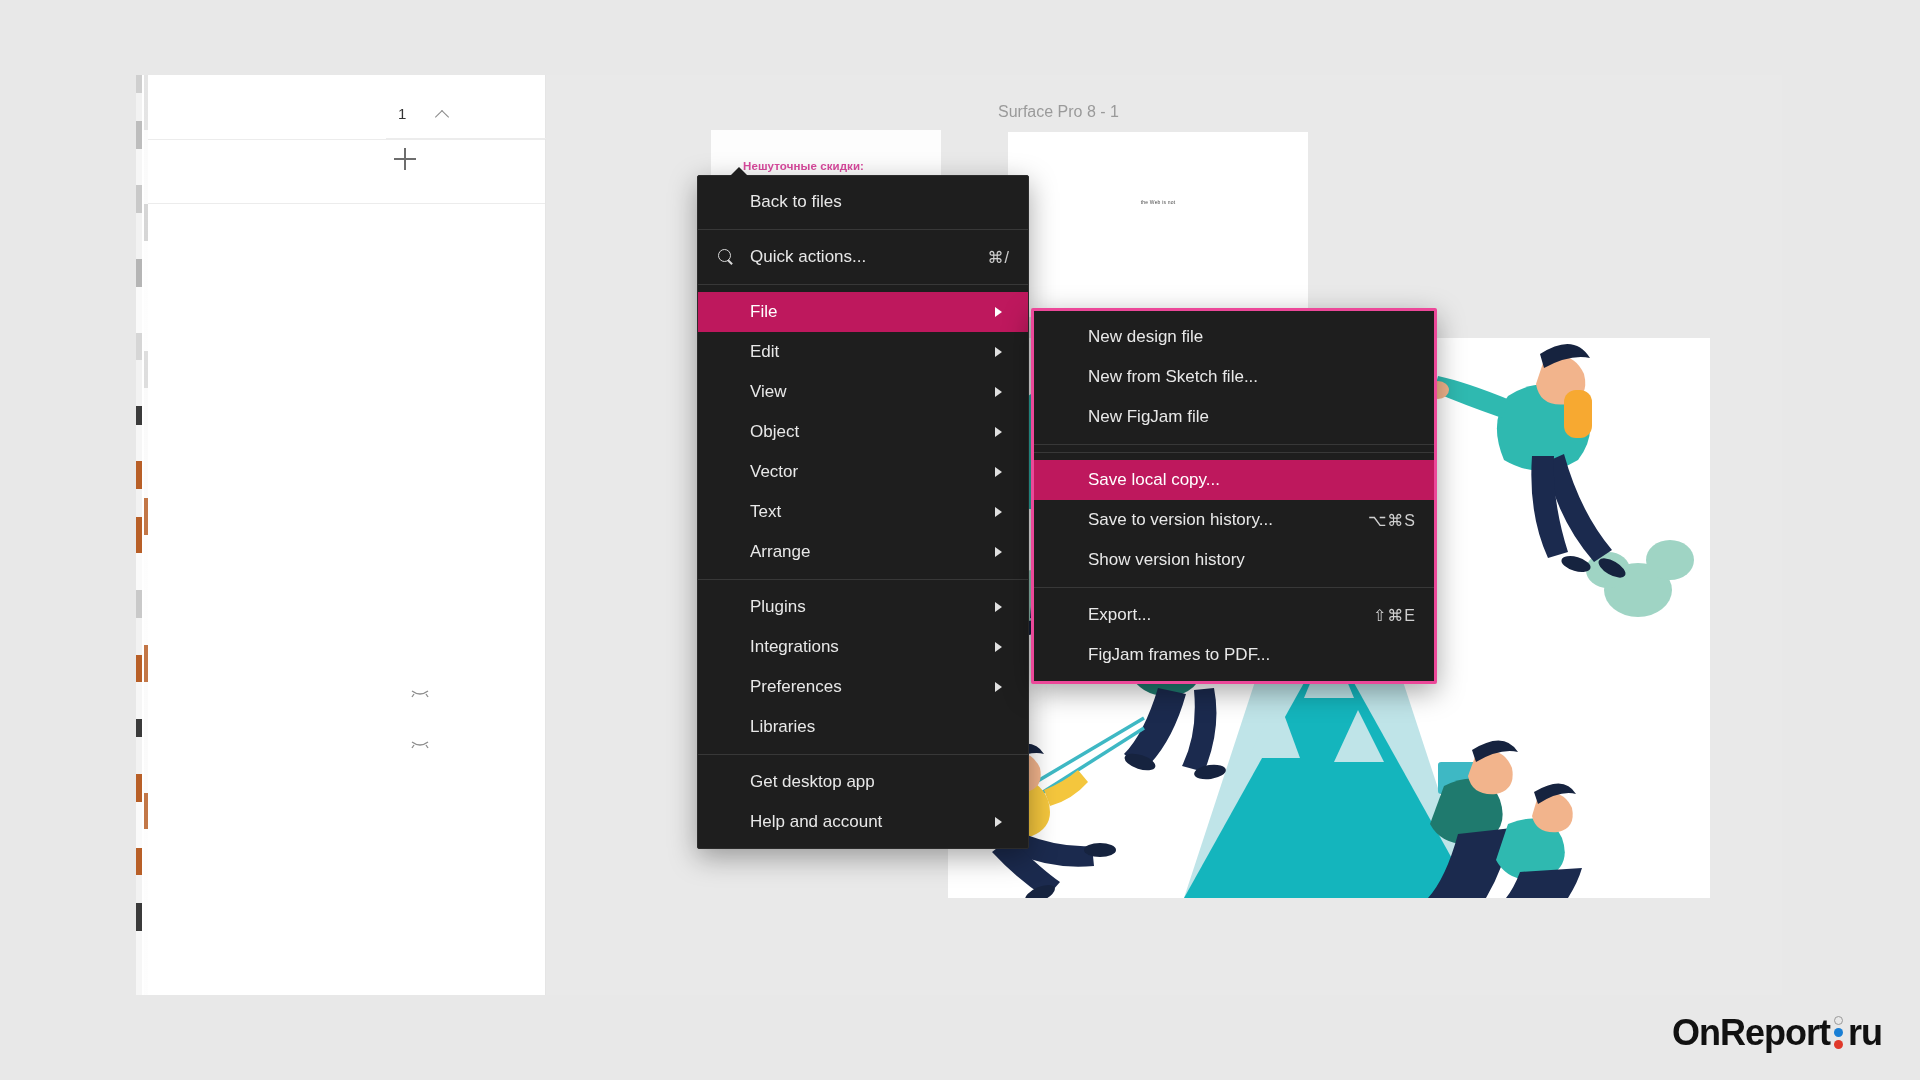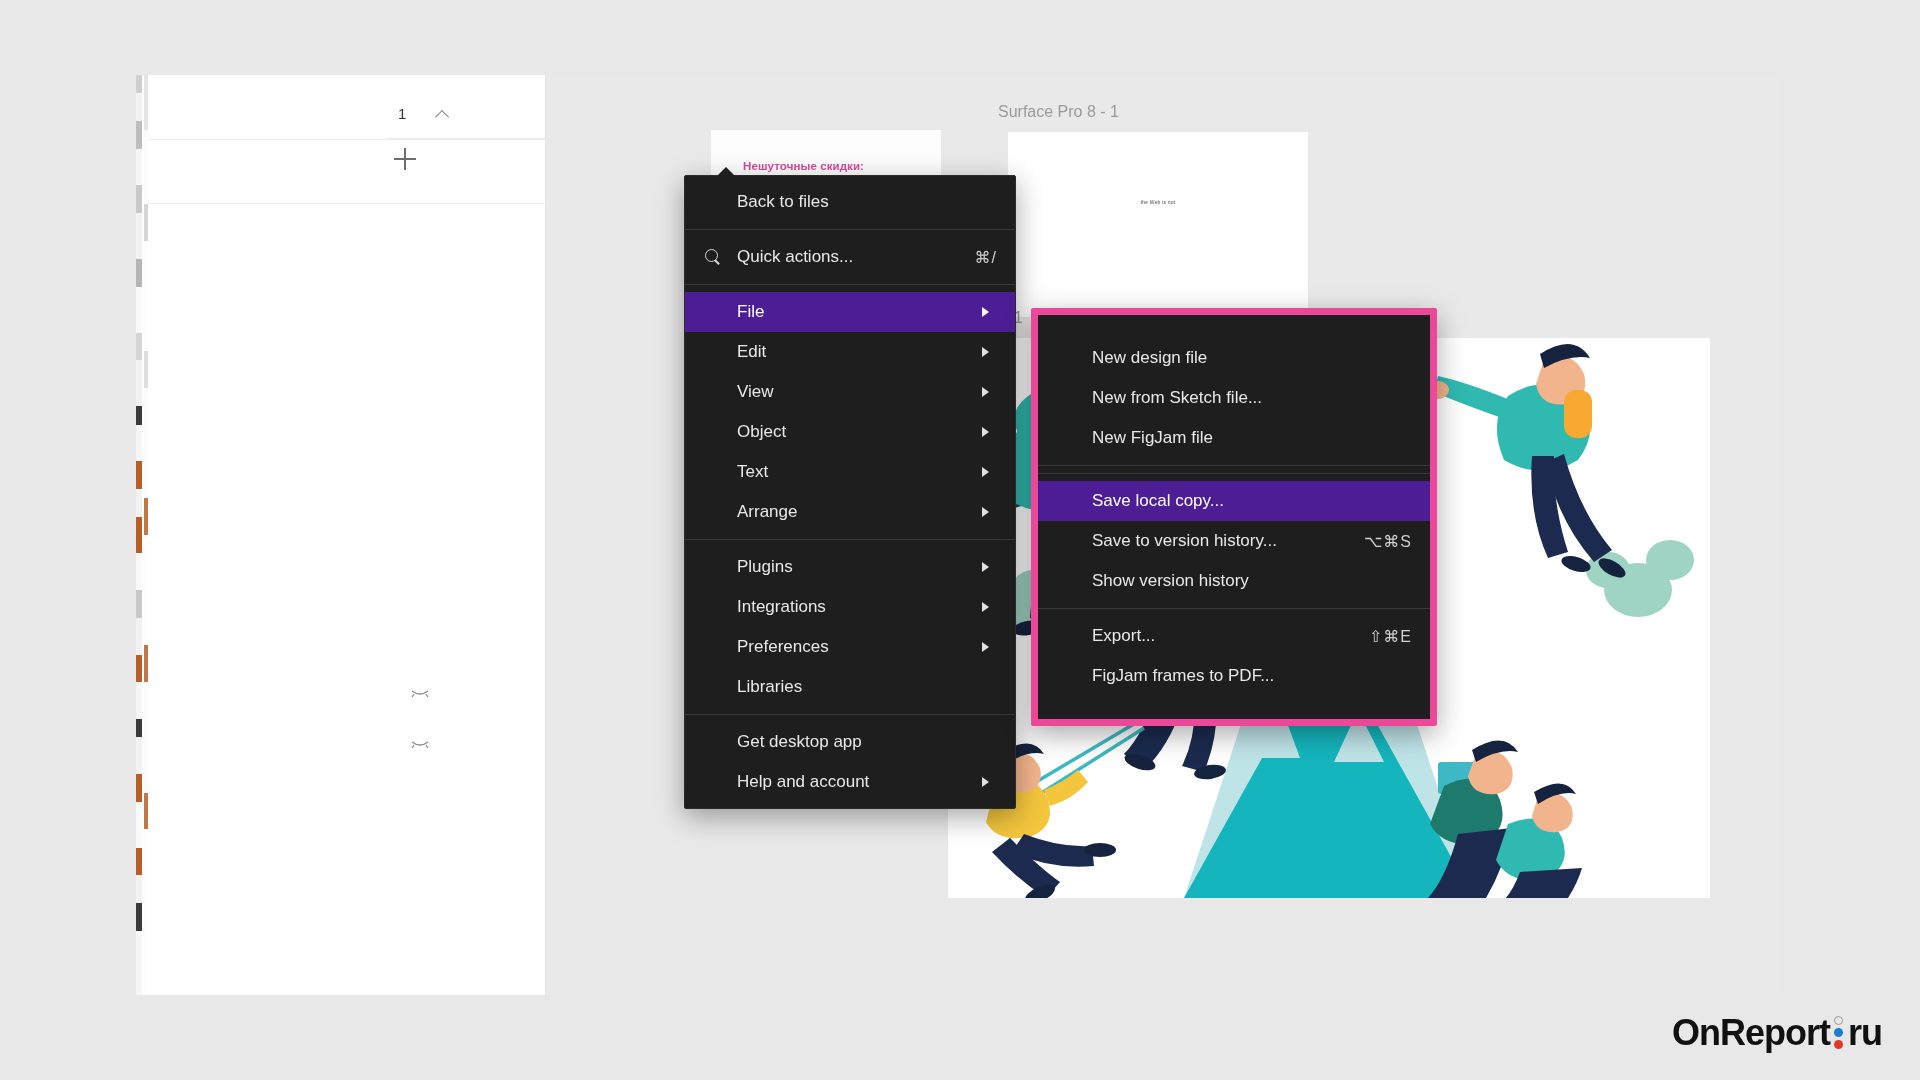--- a/index.html
+++ b/index.html
@@ -127,7 +127,7 @@
 
   
   .menu1 {
-    position: absolute; left: 138px; top: 100px;
+    position: absolute; left: 151px; top: 100px;
     width: 332px;
     background: #1e1e1e;
     border: 1px solid #2c2c2c;

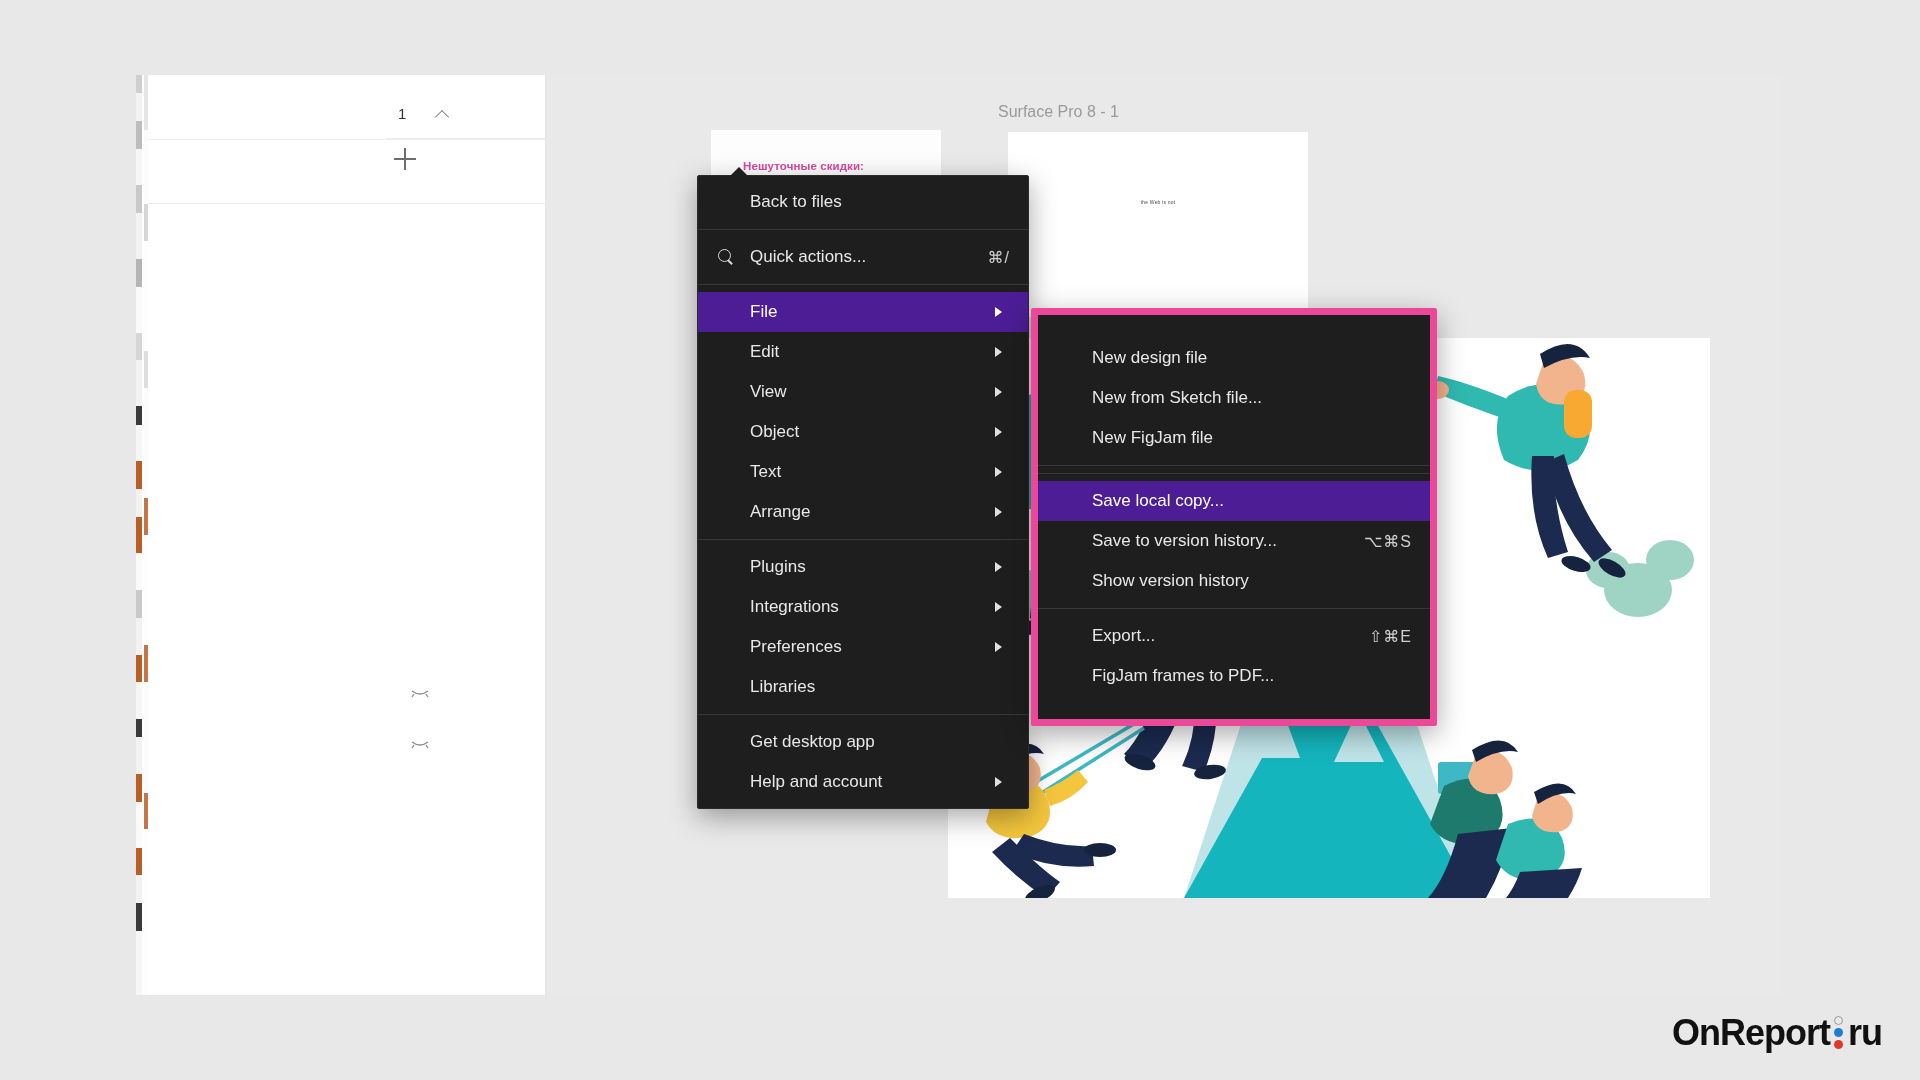--- a/index.html
+++ b/index.html
@@ -162,7 +162,7 @@
     cursor: default;
   }
   .menu2 .mitem { padding-left: 54px; }
-  .mitem.selected { background: #4c1d95; color: #ffffff; }
+  .mitem.selected { background: #be185d; color: #ffffff; }
   .mitem .label { flex: 1 1 auto; }
   .mitem .shortcut { flex: 0 0 auto; color: #cfcfcf; font-size: 16px; letter-spacing: 1px; }
   .msep { height: 1px; background: #383838; margin: 7px 0; }

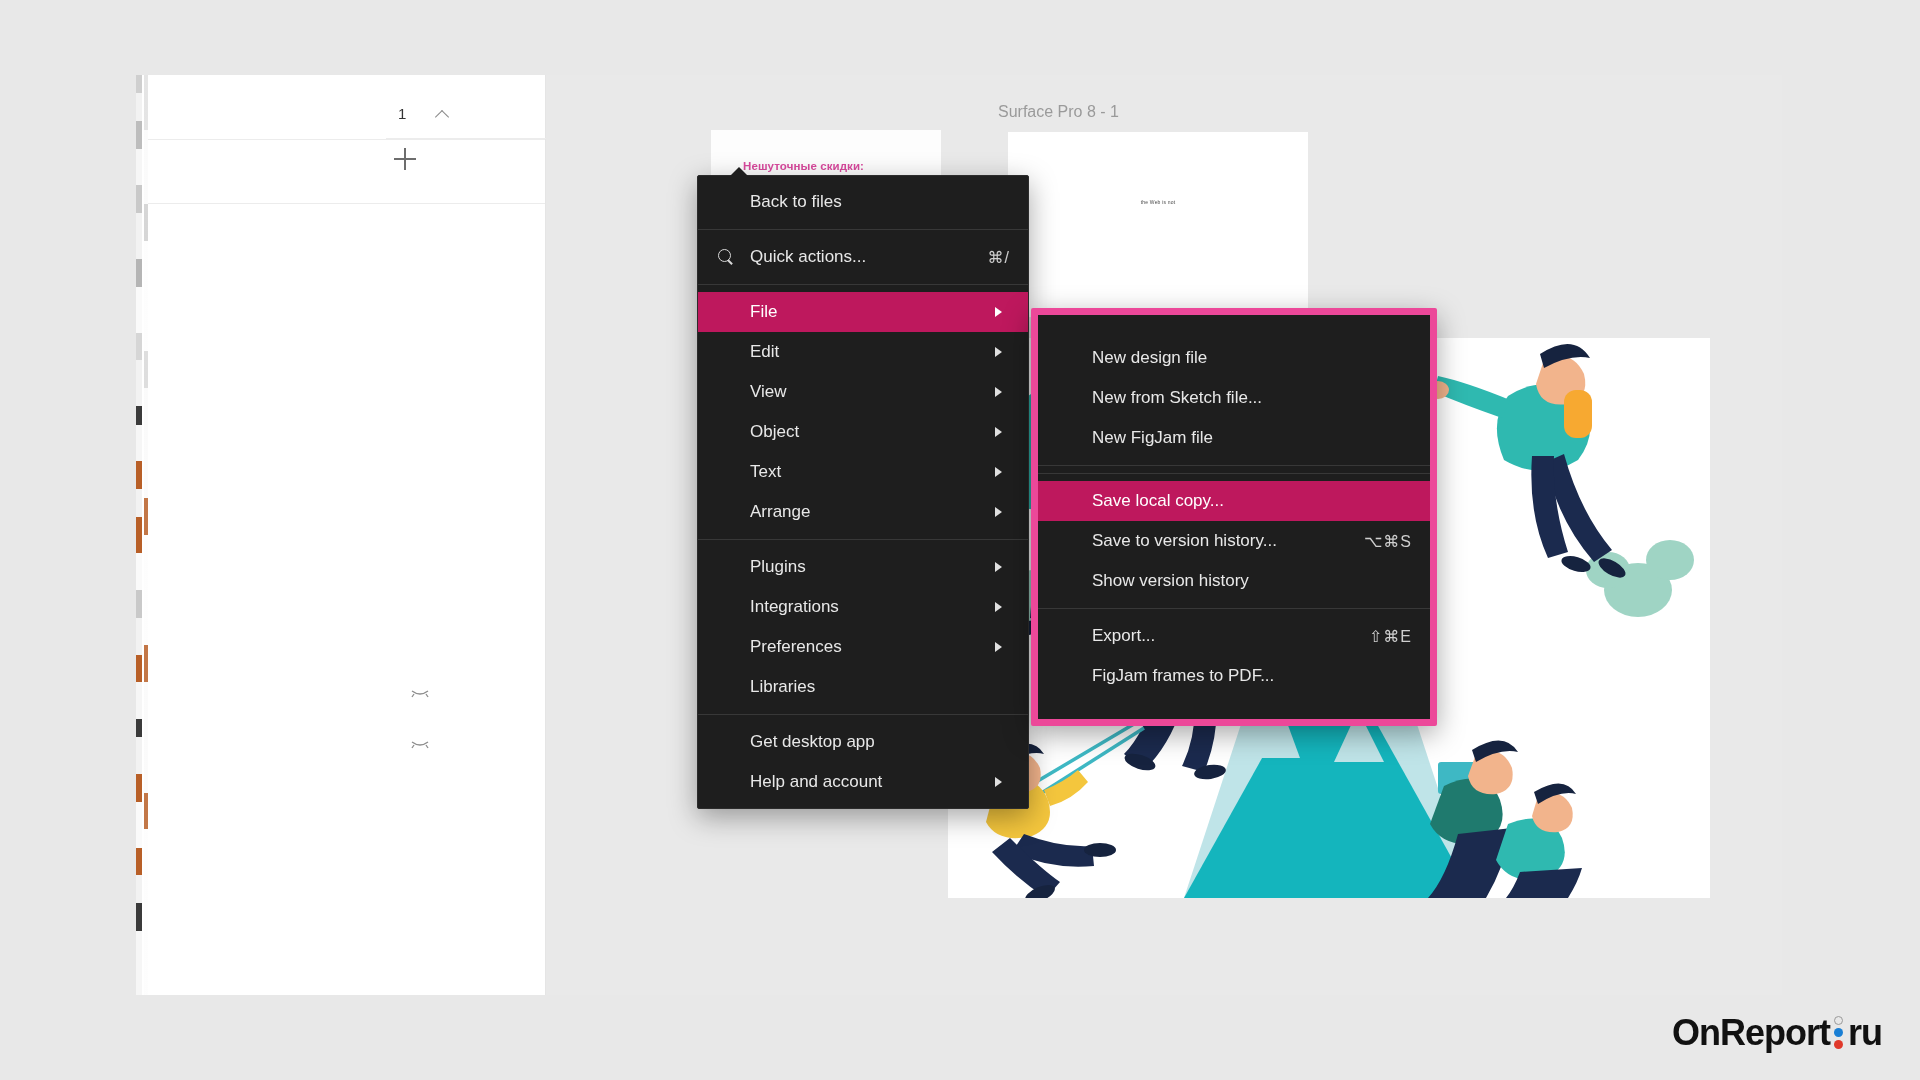--- a/index.html
+++ b/index.html
@@ -145,10 +145,10 @@
     position: absolute; left: 485px; top: 233px;
     width: 406px;
     background: #1e1e1e;
-    border: 7px solid #ec4899;
+    border: 3px solid #ec4899;
     border-radius: 2px;
     box-shadow: 0 8px 28px rgba(0,0,0,.35);
-    padding: 23px 0;
+    padding: 6px 0;
     z-index: 50;
   }
   .mitem {

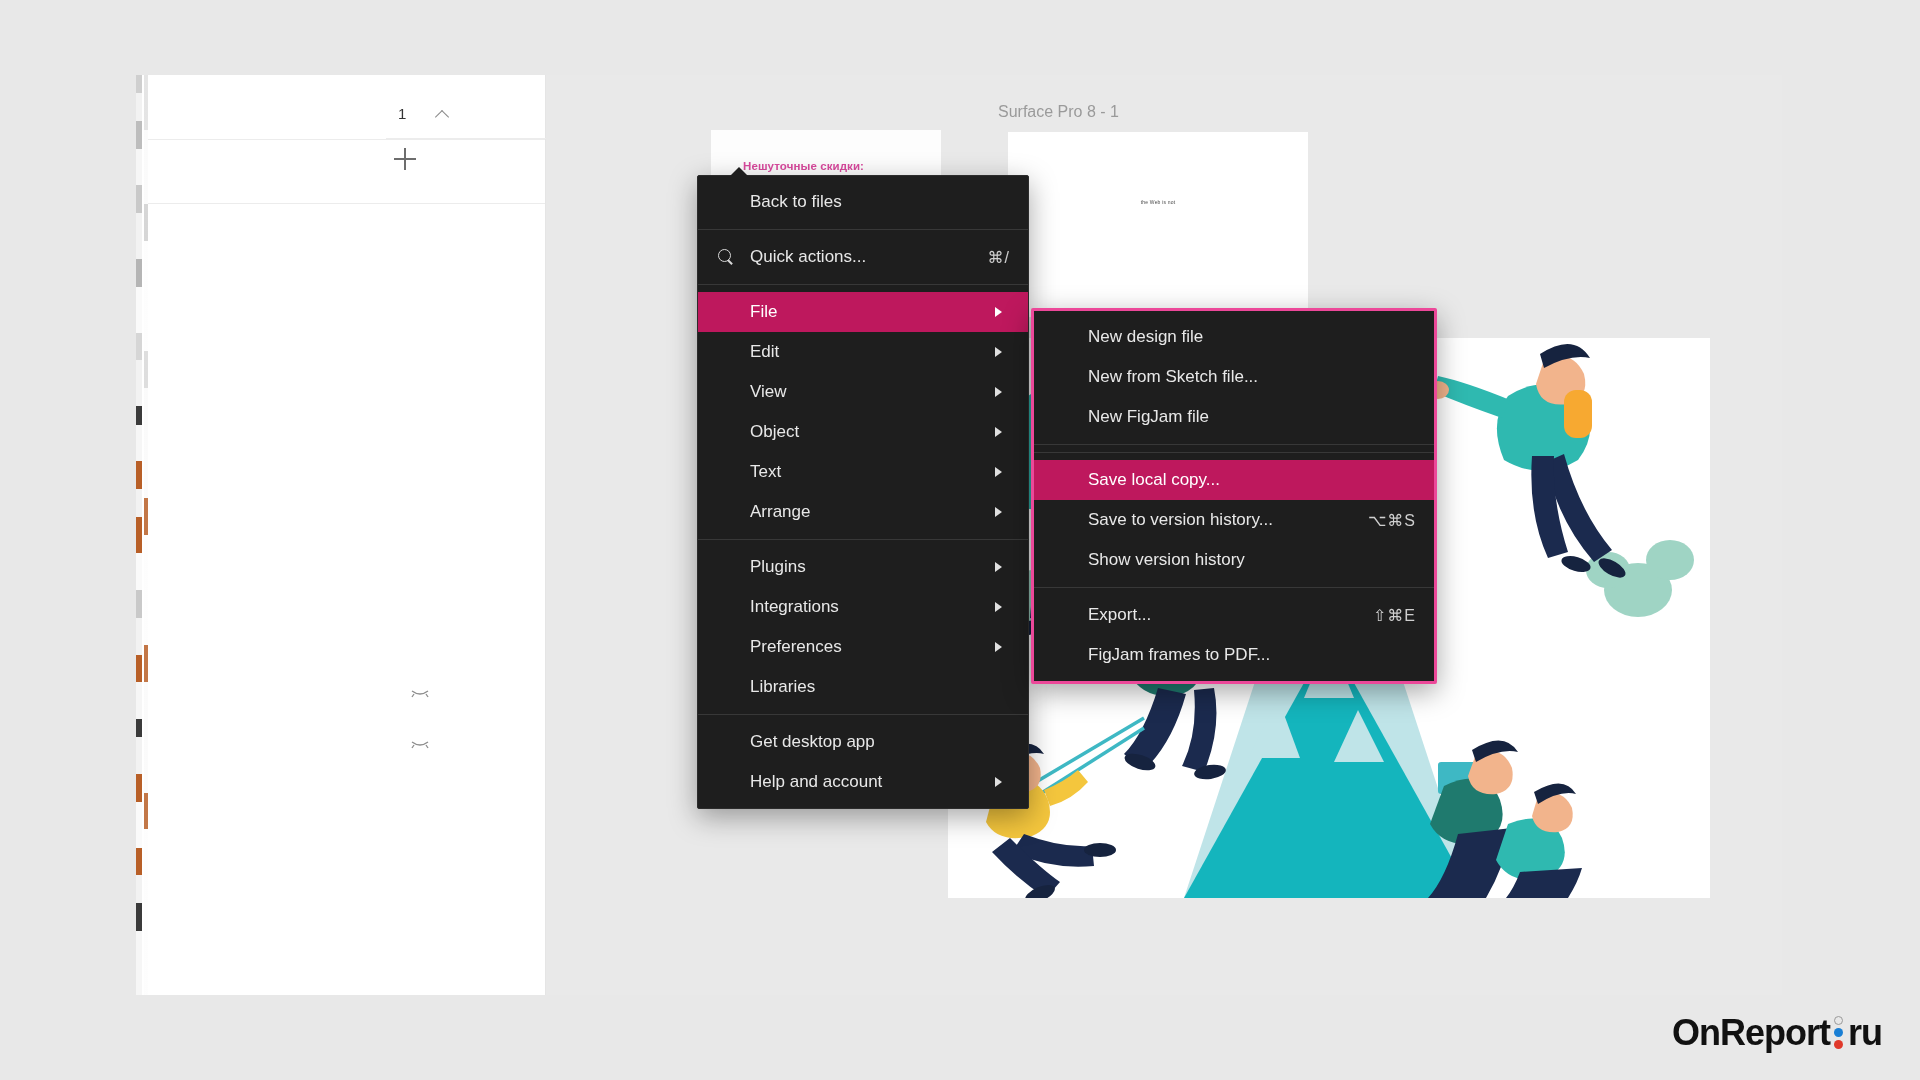--- a/index.html
+++ b/index.html
@@ -405,6 +405,10 @@
           <span class="caret-right"></span>
         </div>
         <div class="mitem">
+          <span class="label">Vector</span>
+          <span class="caret-right"></span>
+        </div>
+        <div class="mitem">
           <span class="label">Text</span>
           <span class="caret-right"></span>
         </div>

